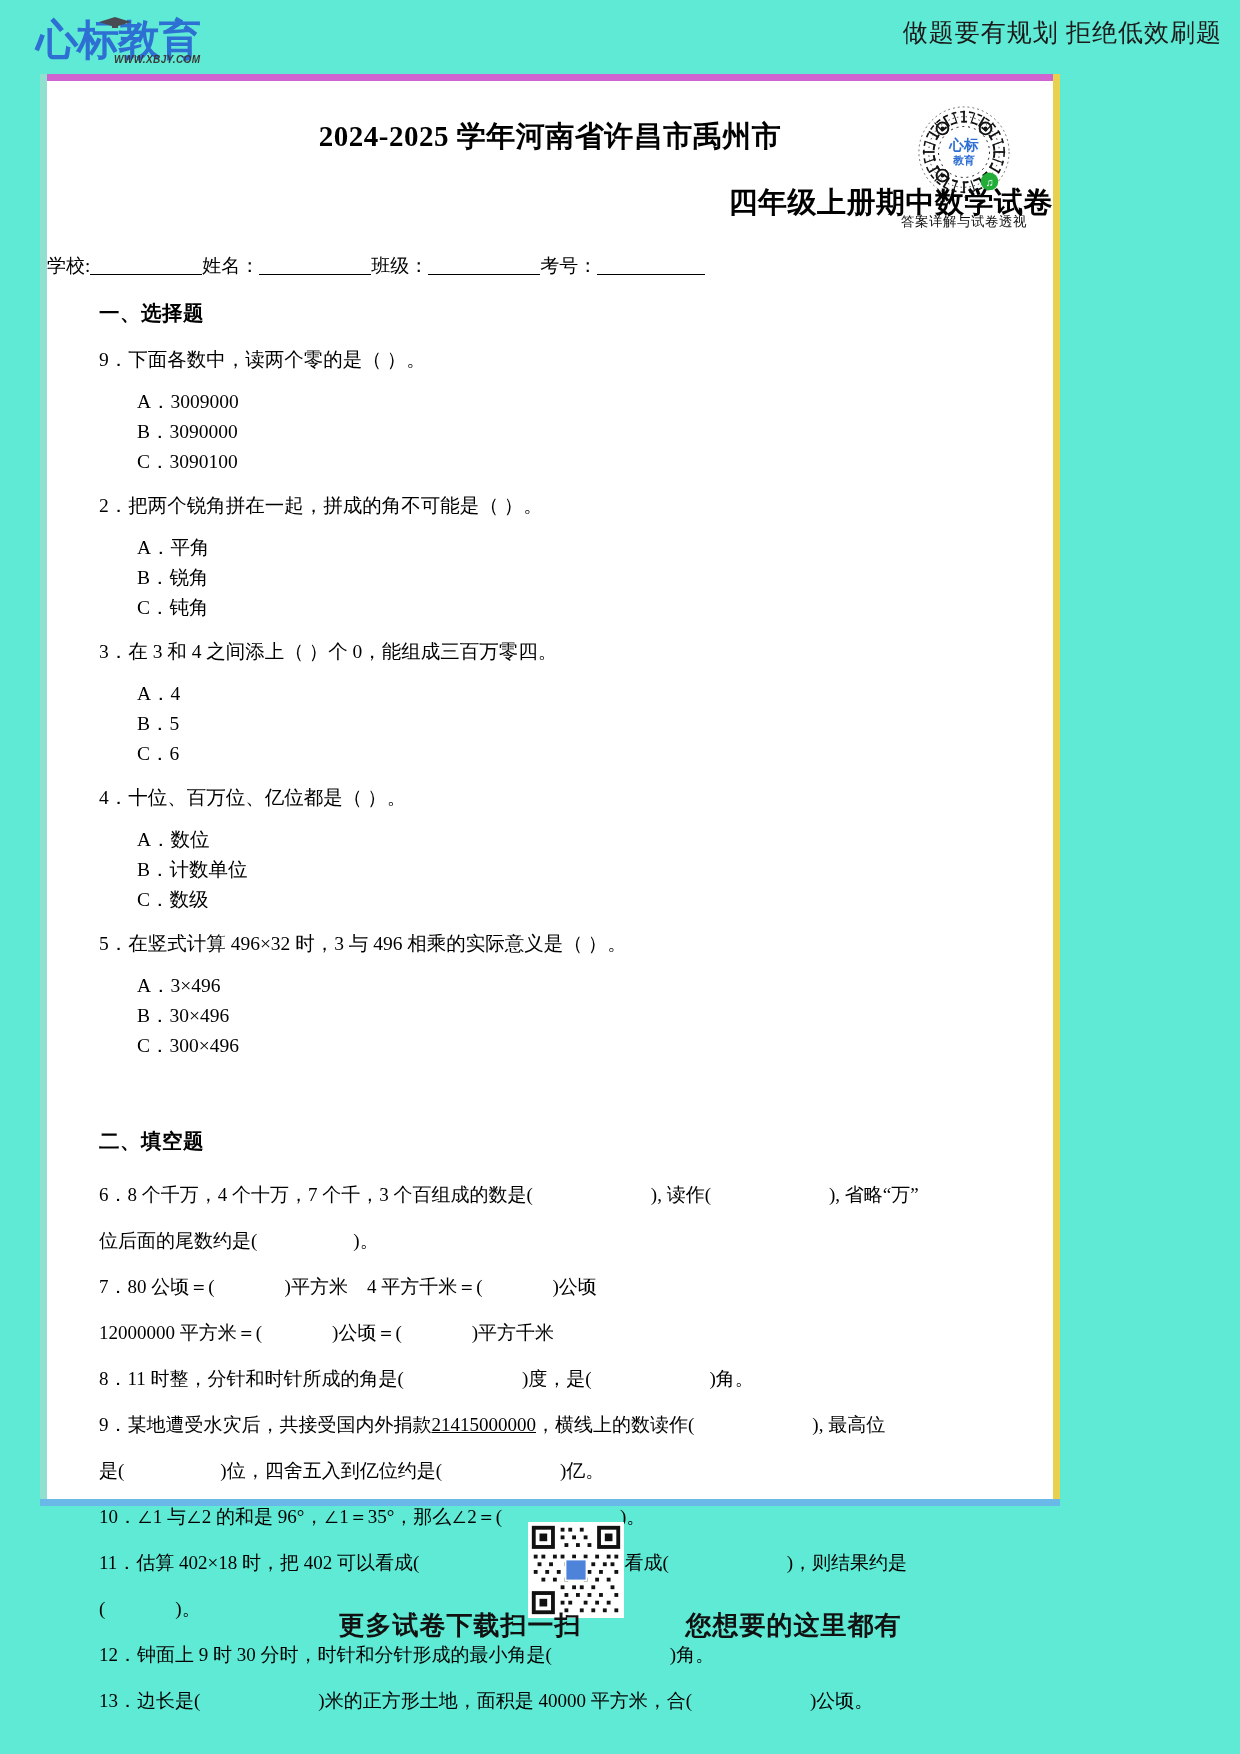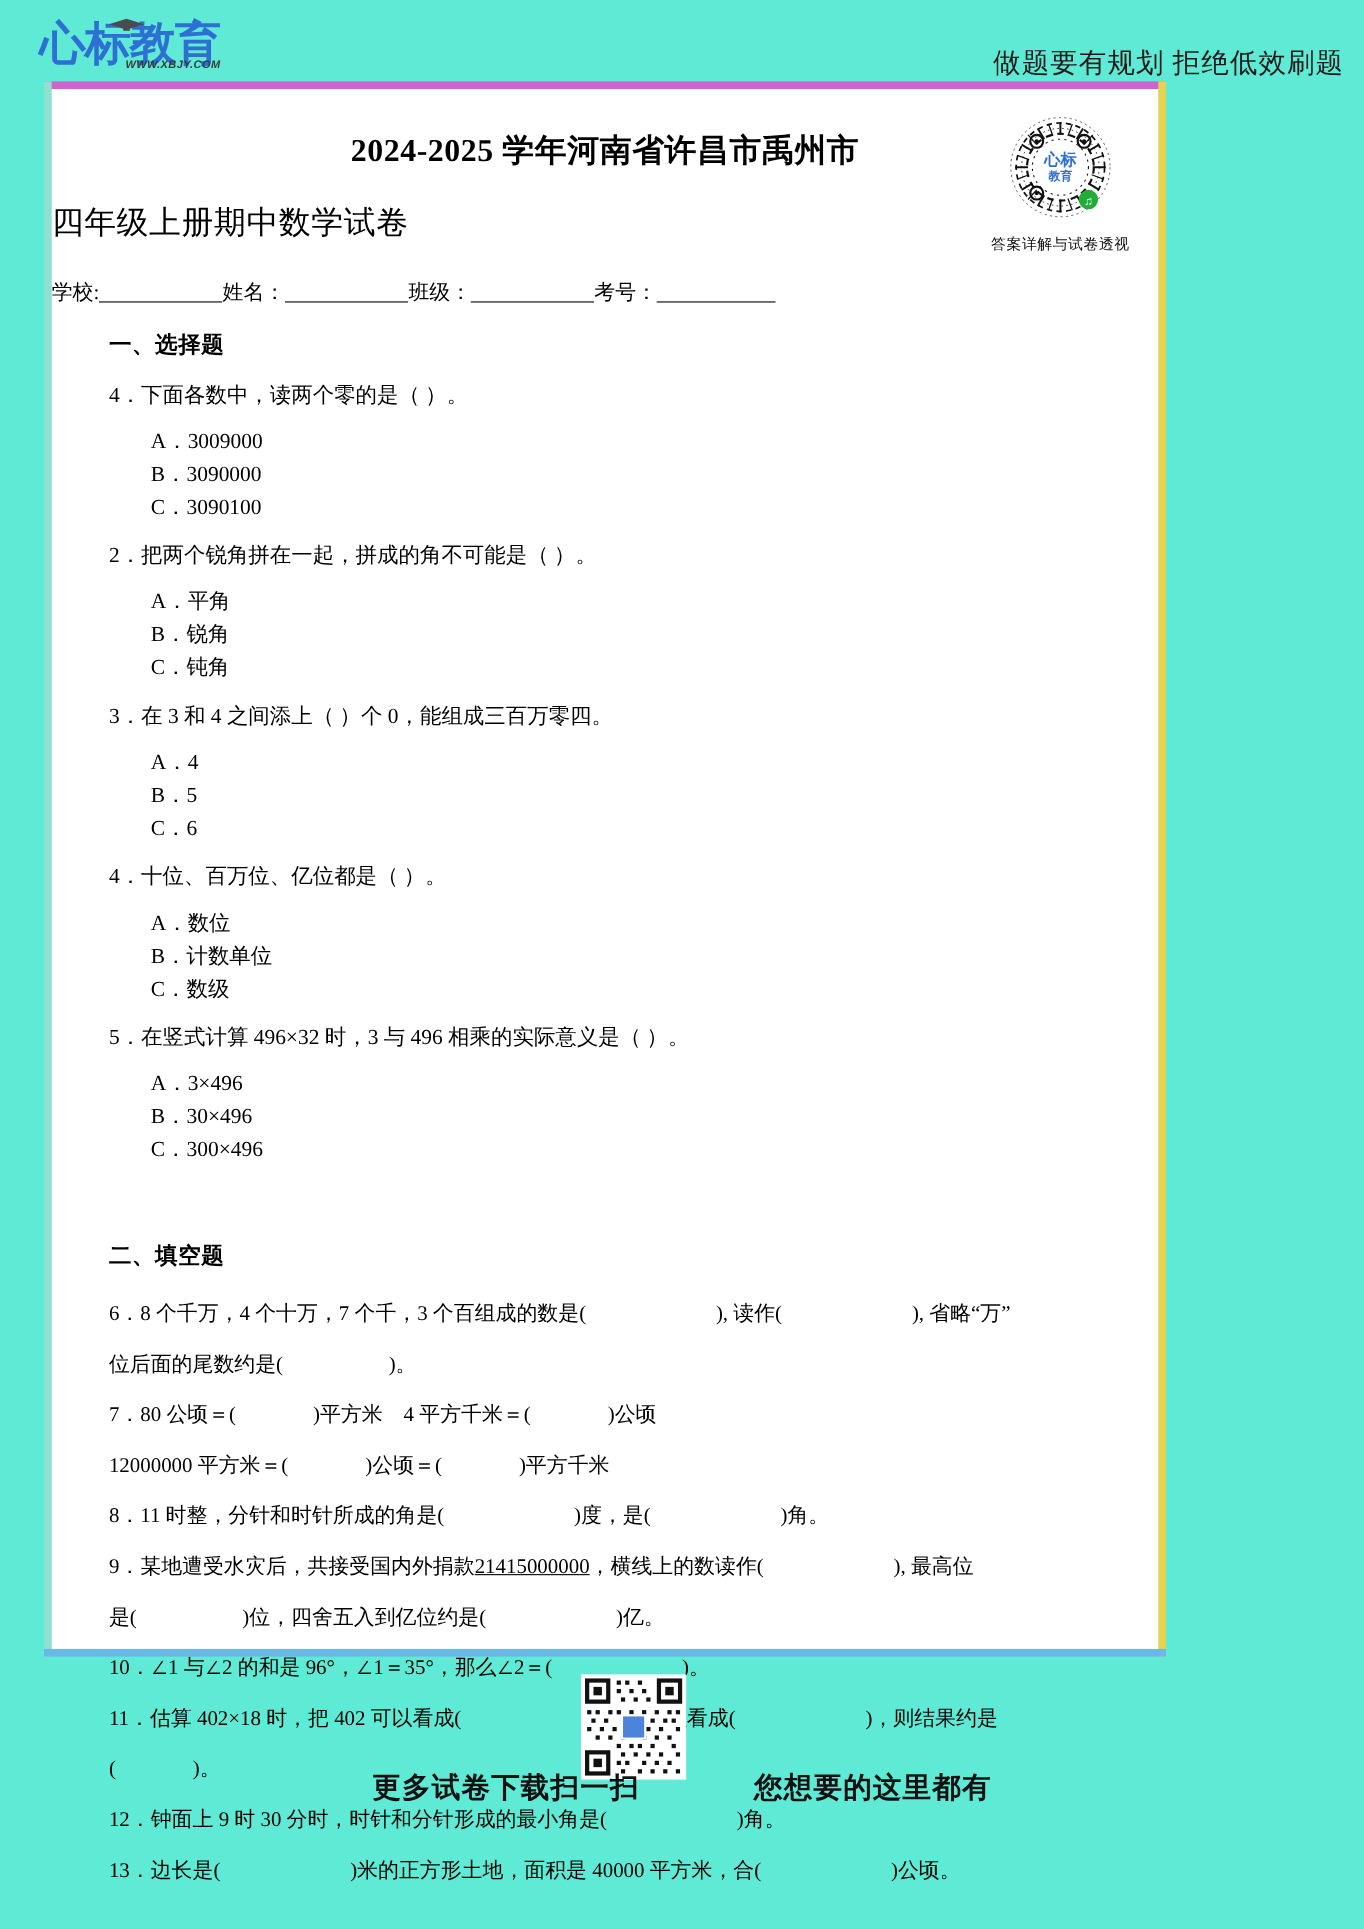--- a/index.html
+++ b/index.html
@@ -40,7 +40,7 @@
     color:#3a3a3a; letter-spacing:0.4px;
   }
   .tagline{
-    position:absolute; right:18px; top:40px;
+    position:absolute; right:18px; top:16px;
     font-family:"Liberation Serif", serif;
     font-size:25px;
     color:#1a1a1a;

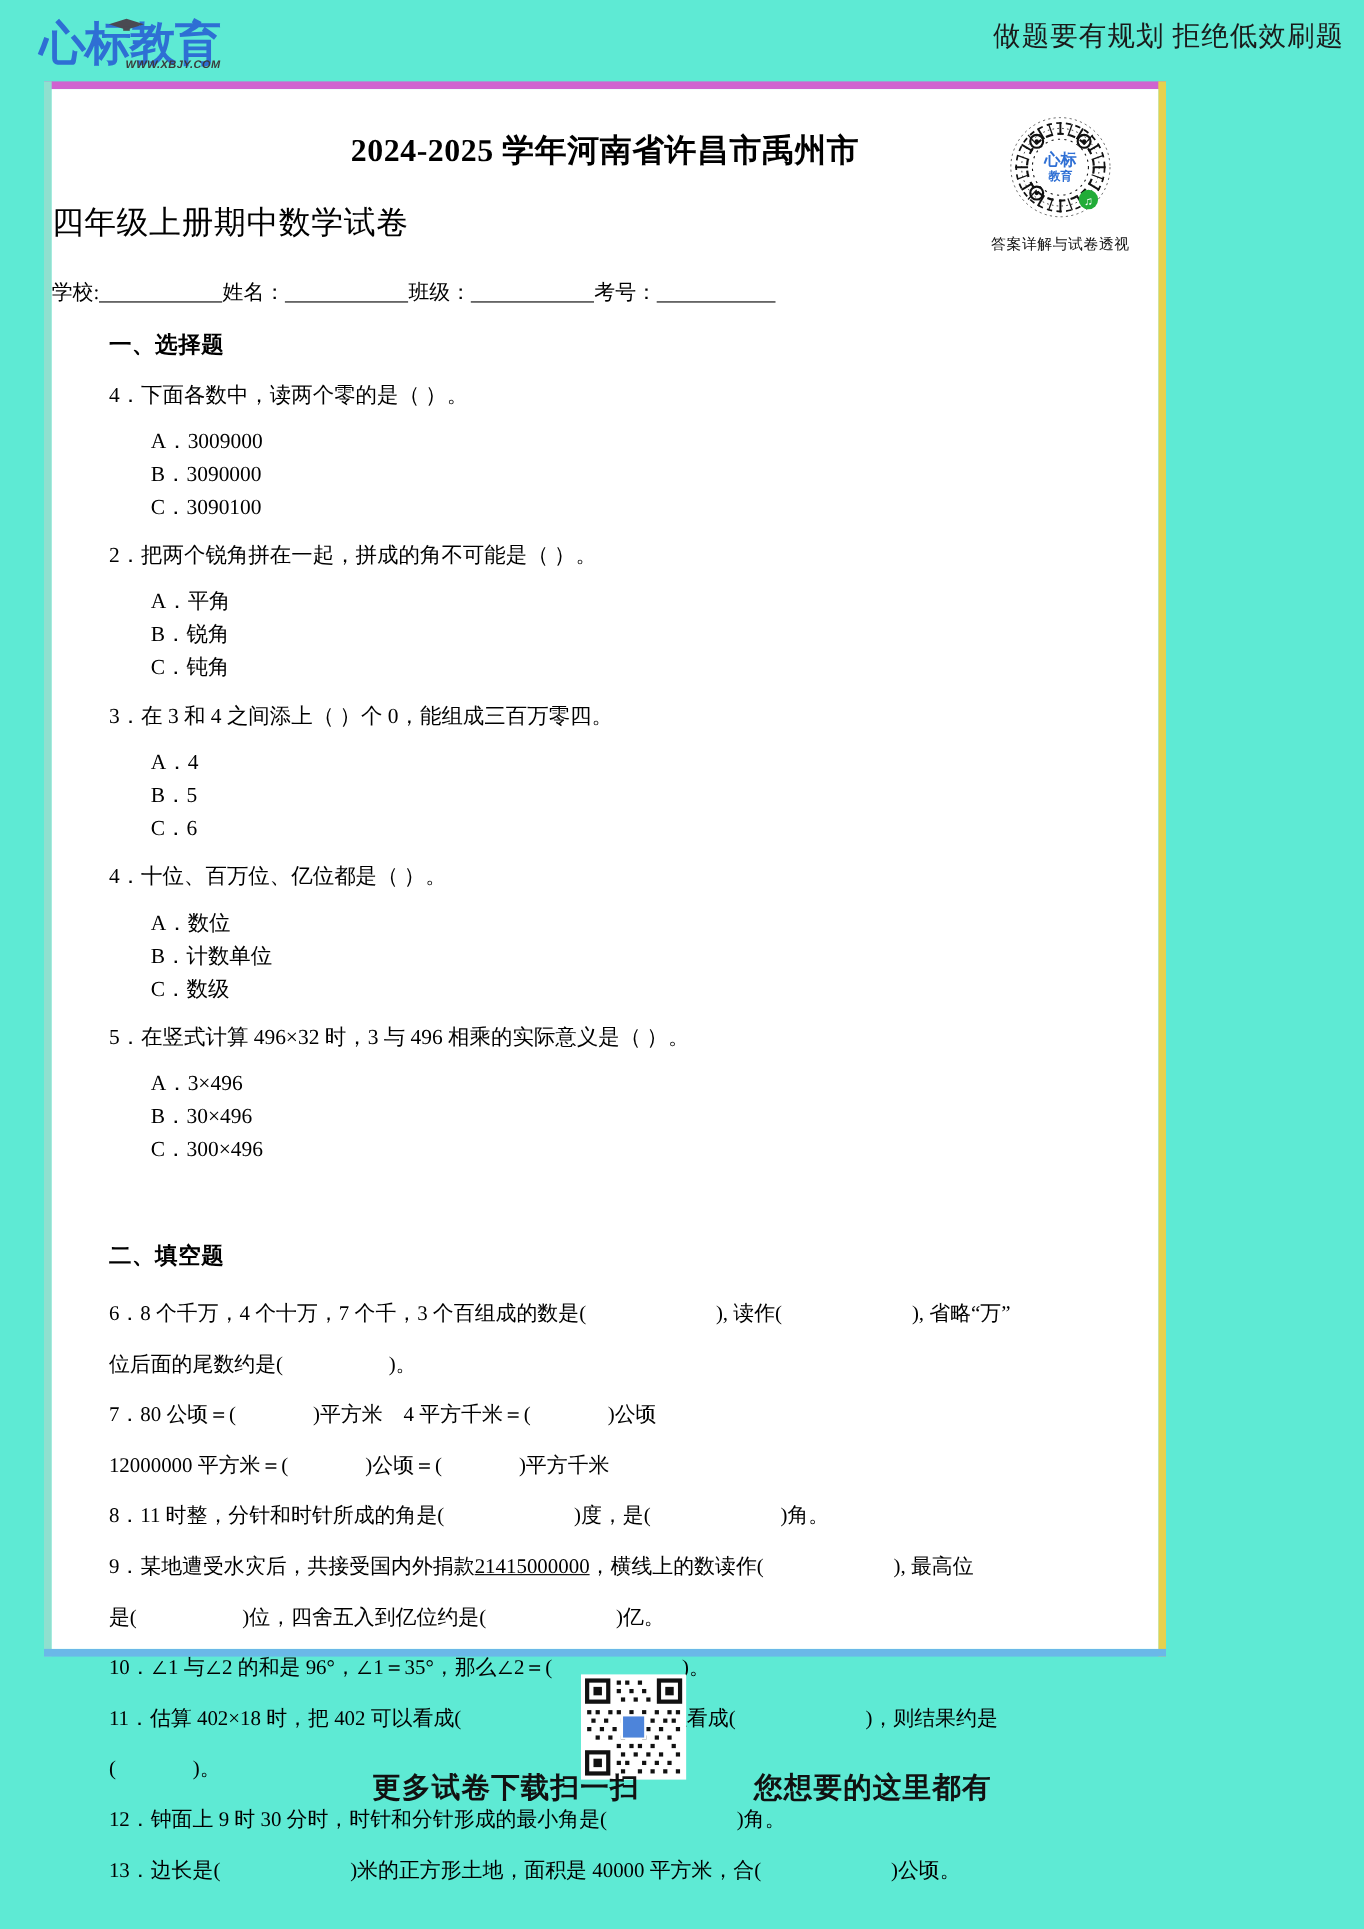--- a/index.html
+++ b/index.html
@@ -82,9 +82,9 @@
   }
   .title2{
     margin-top:26px;
-    text-align:left;
+    text-align:right;
     font-family:"Liberation Serif", serif;
-    font-weight:normal;
+    font-weight:bold;
     font-size:29px;
     letter-spacing:0.5px;
   }

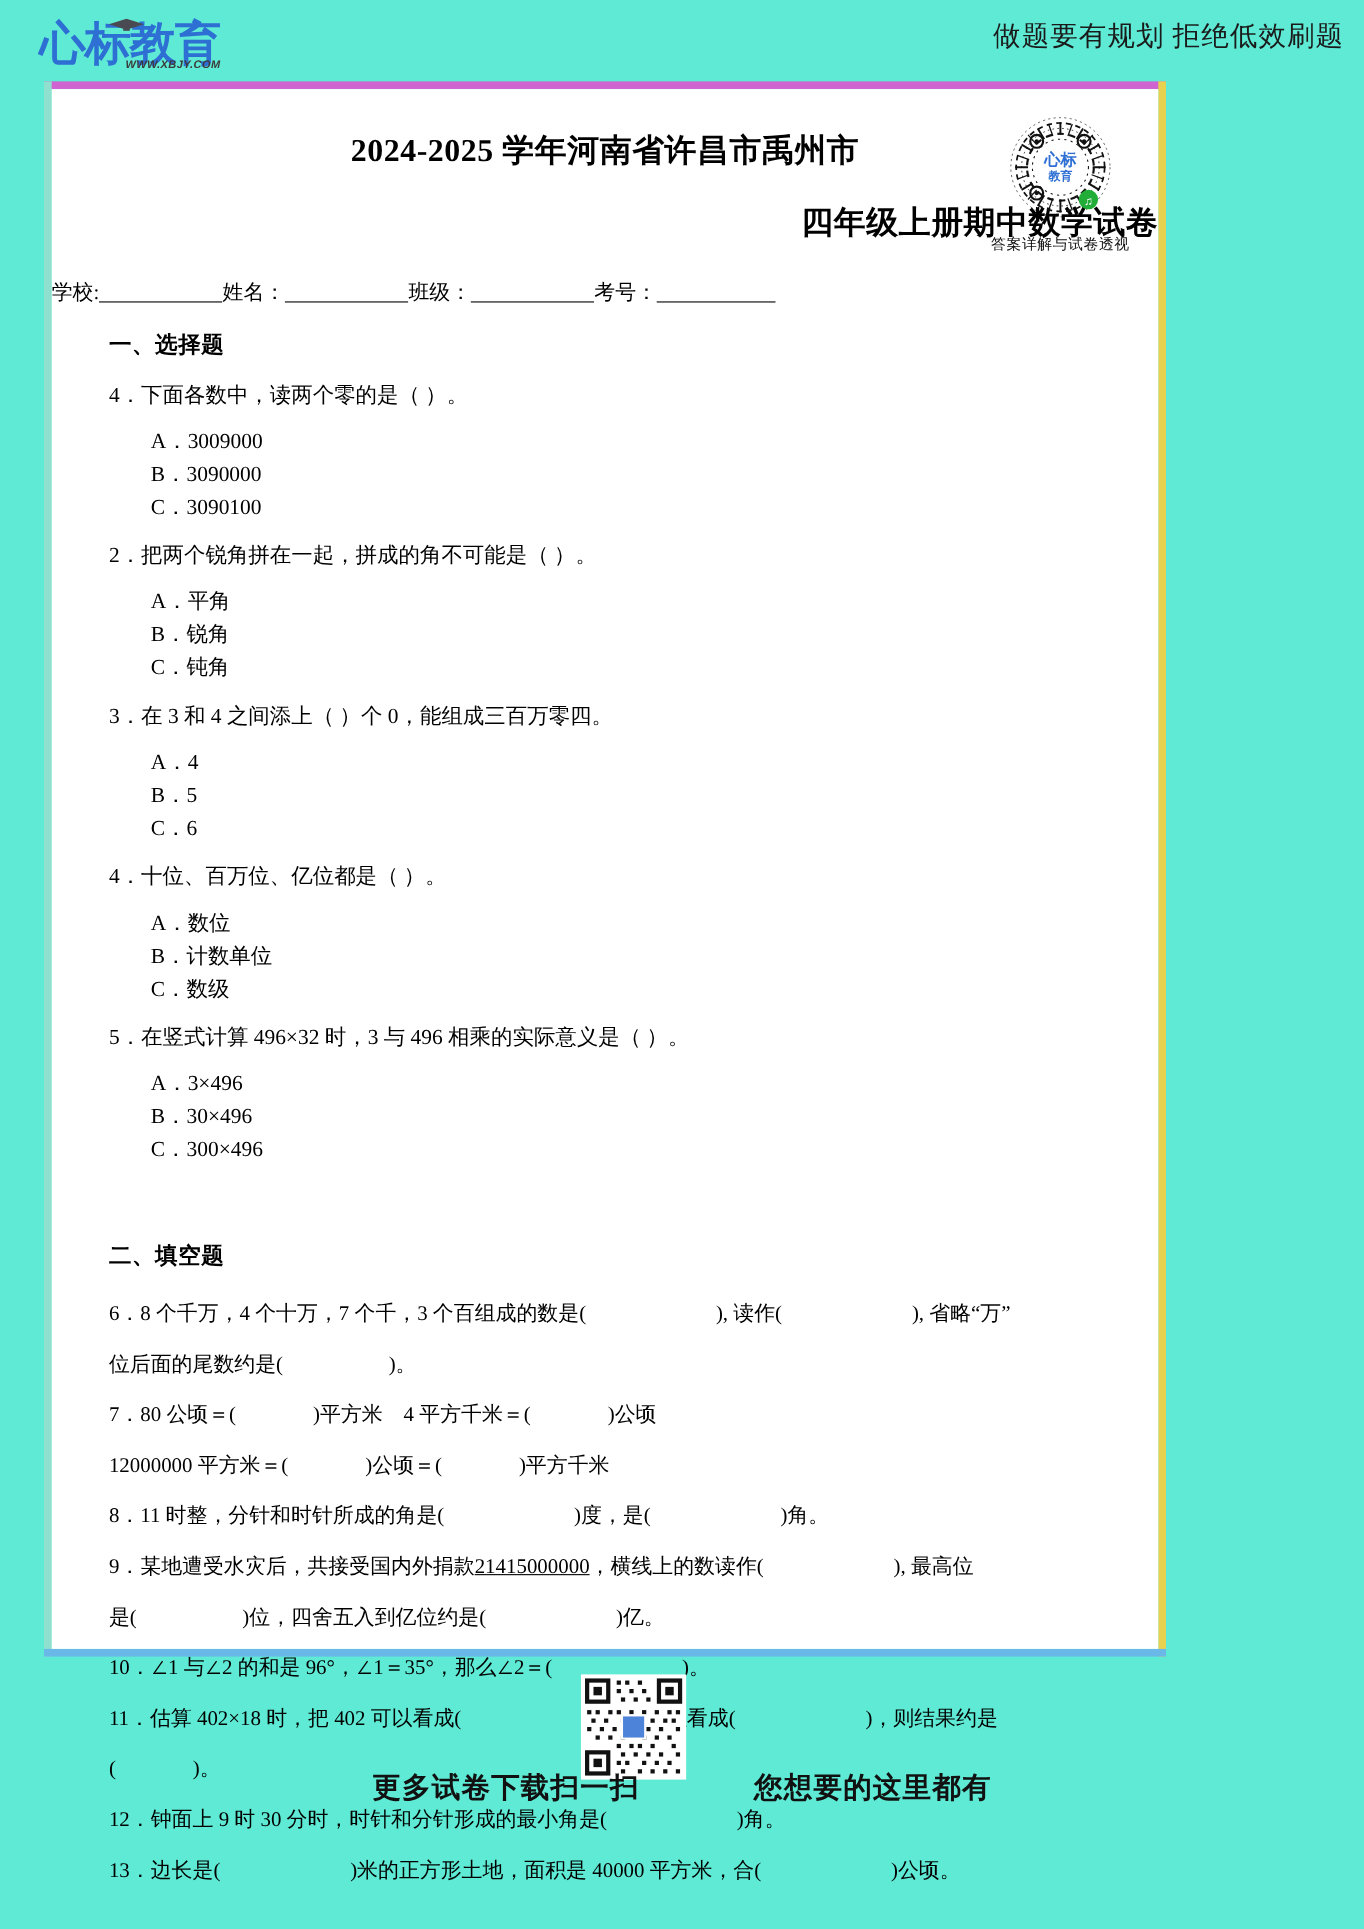--- a/index.html
+++ b/index.html
@@ -278,7 +278,7 @@
 
       <div class="sec-head">一、选择题</div>
 
-      <div class="q">4．下面各数中，读两个零的是（    ）。</div>
+      <div class="q">9．下面各数中，读两个零的是（    ）。</div>
       <div class="opts">
         <span class="opt-a">A．3009000</span>
         <span class="opt-b">B．3090000</span>

